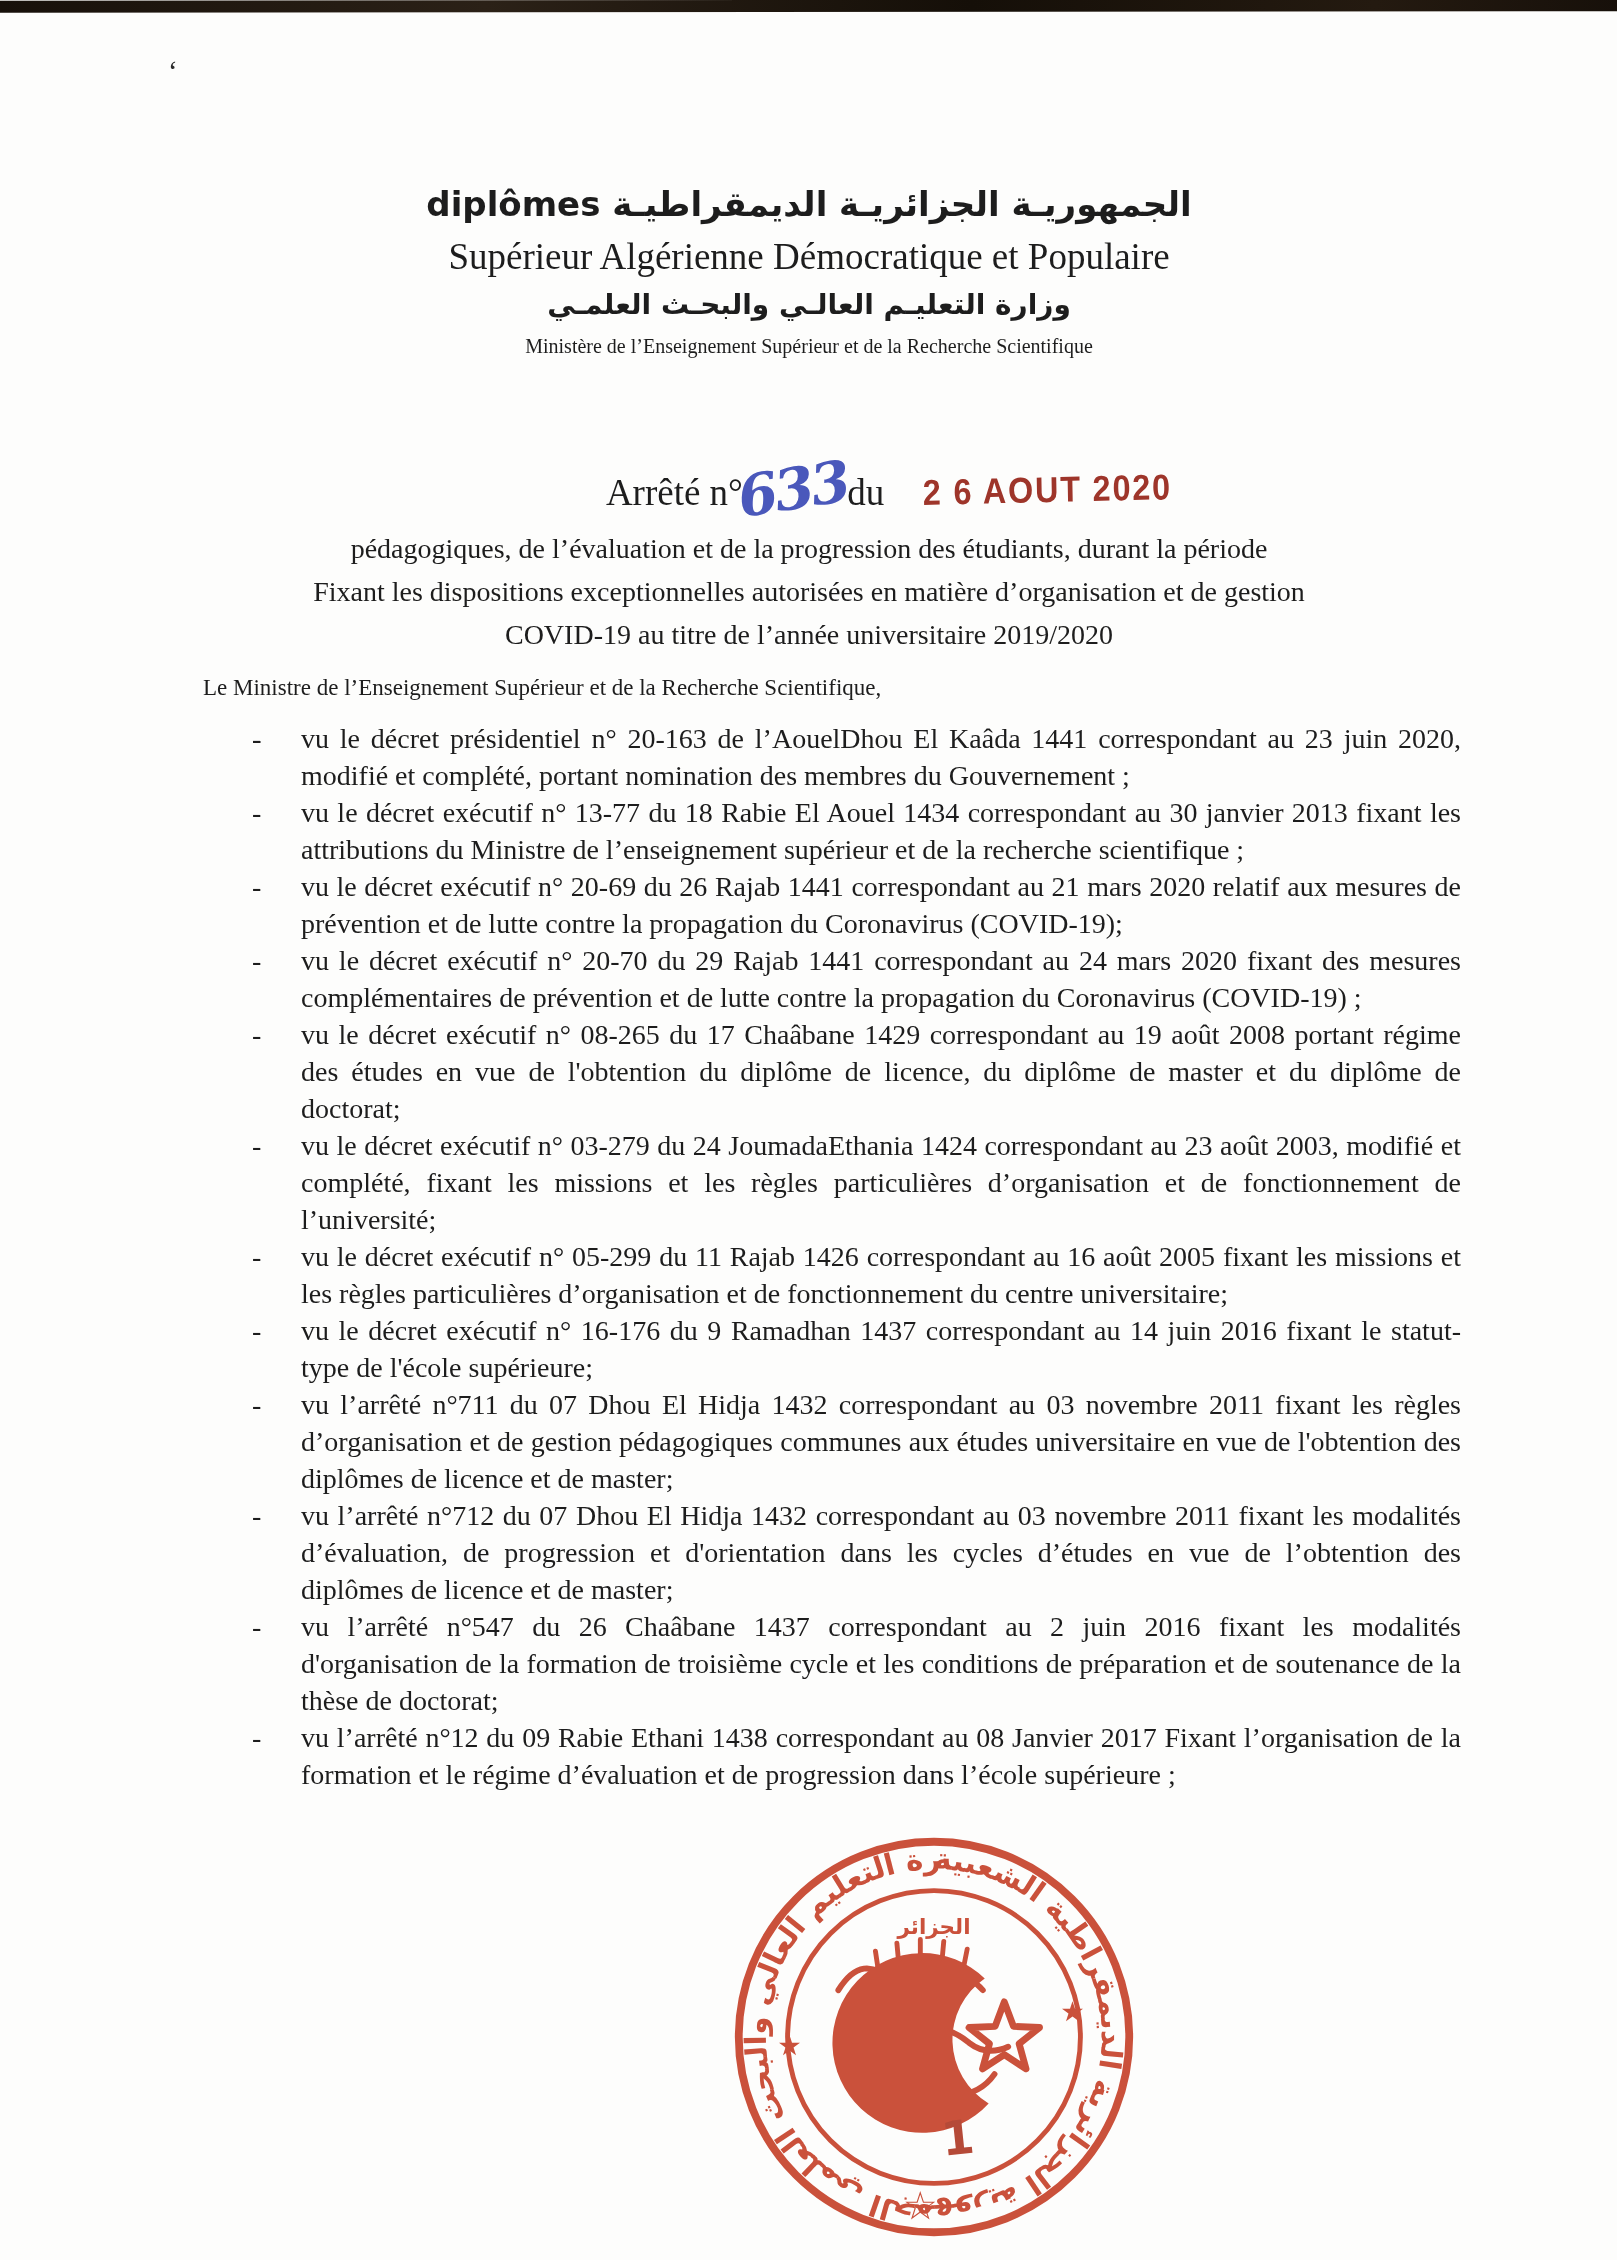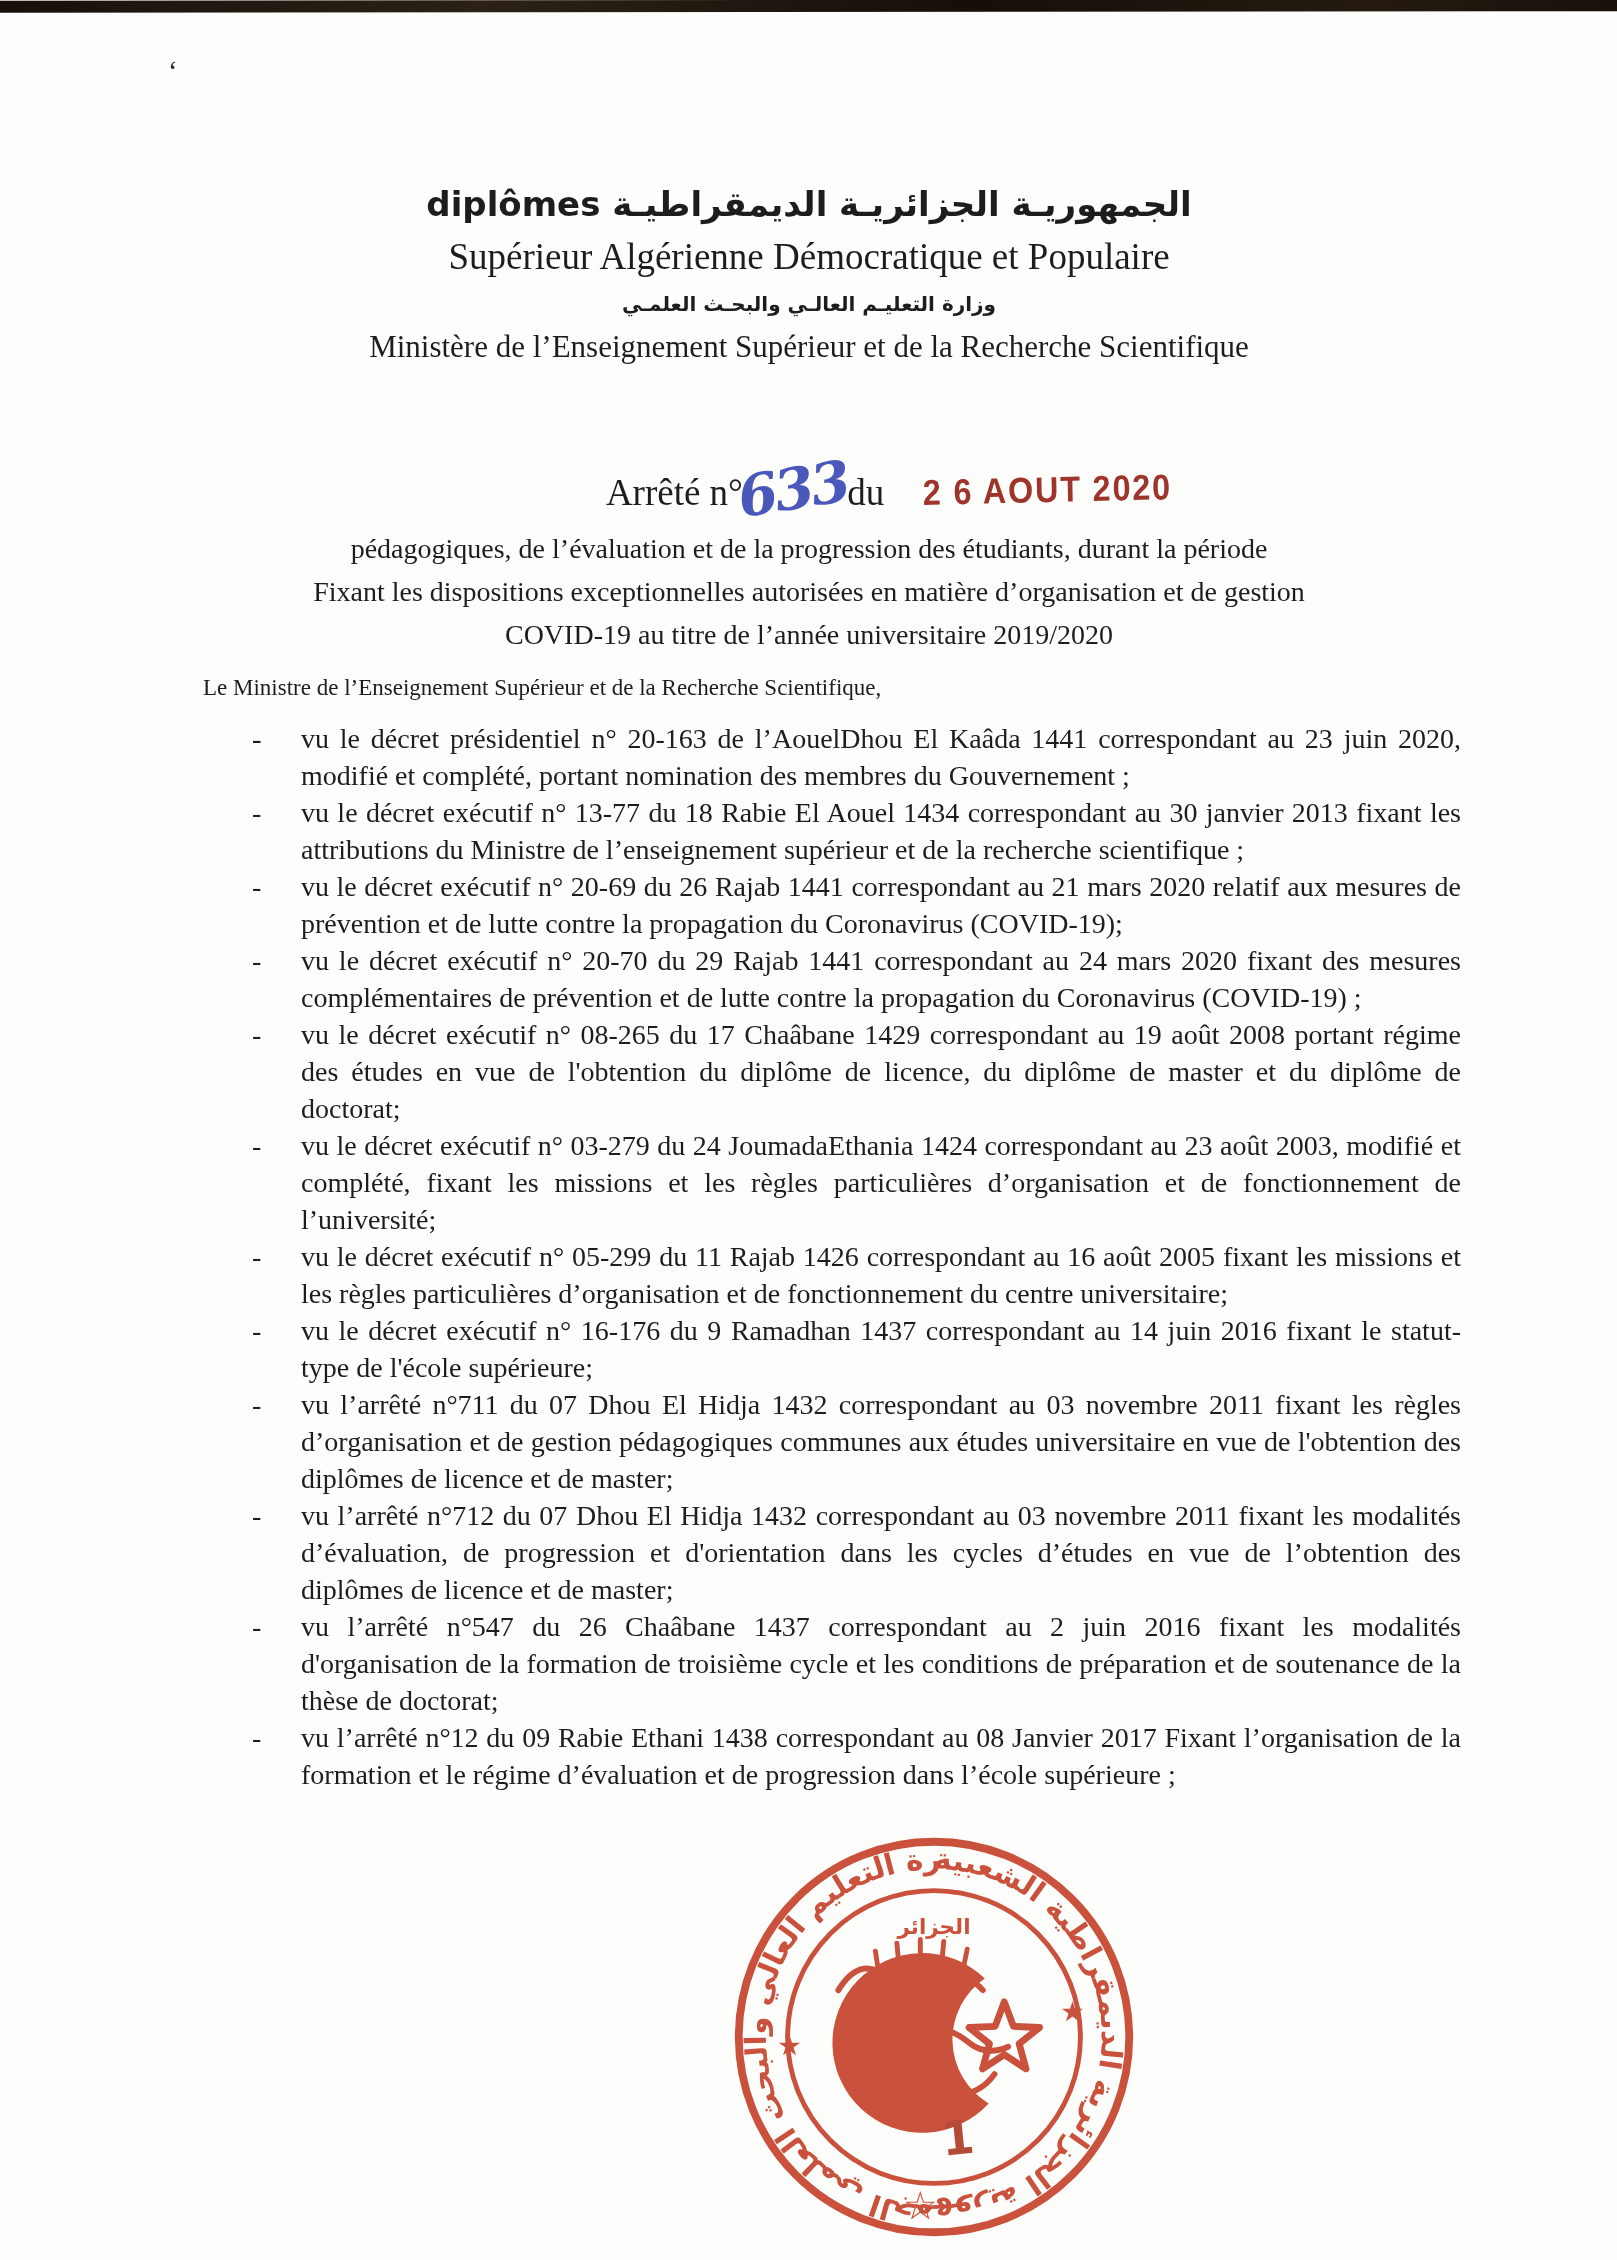--- a/index.html
+++ b/index.html
@@ -33,7 +33,7 @@
   }
   .header .ar2{
     font-family:"DejaVu Sans", sans-serif;font-weight:bold;
-    font-size:20px;line-height:39px;margin-top:3.9px;direction:rtl;
+    font-size:28px;line-height:39px;margin-top:3.9px;direction:rtl;
   }
   .header .fr2{
     font-size:31px;line-height:41px;margin-top:2px;

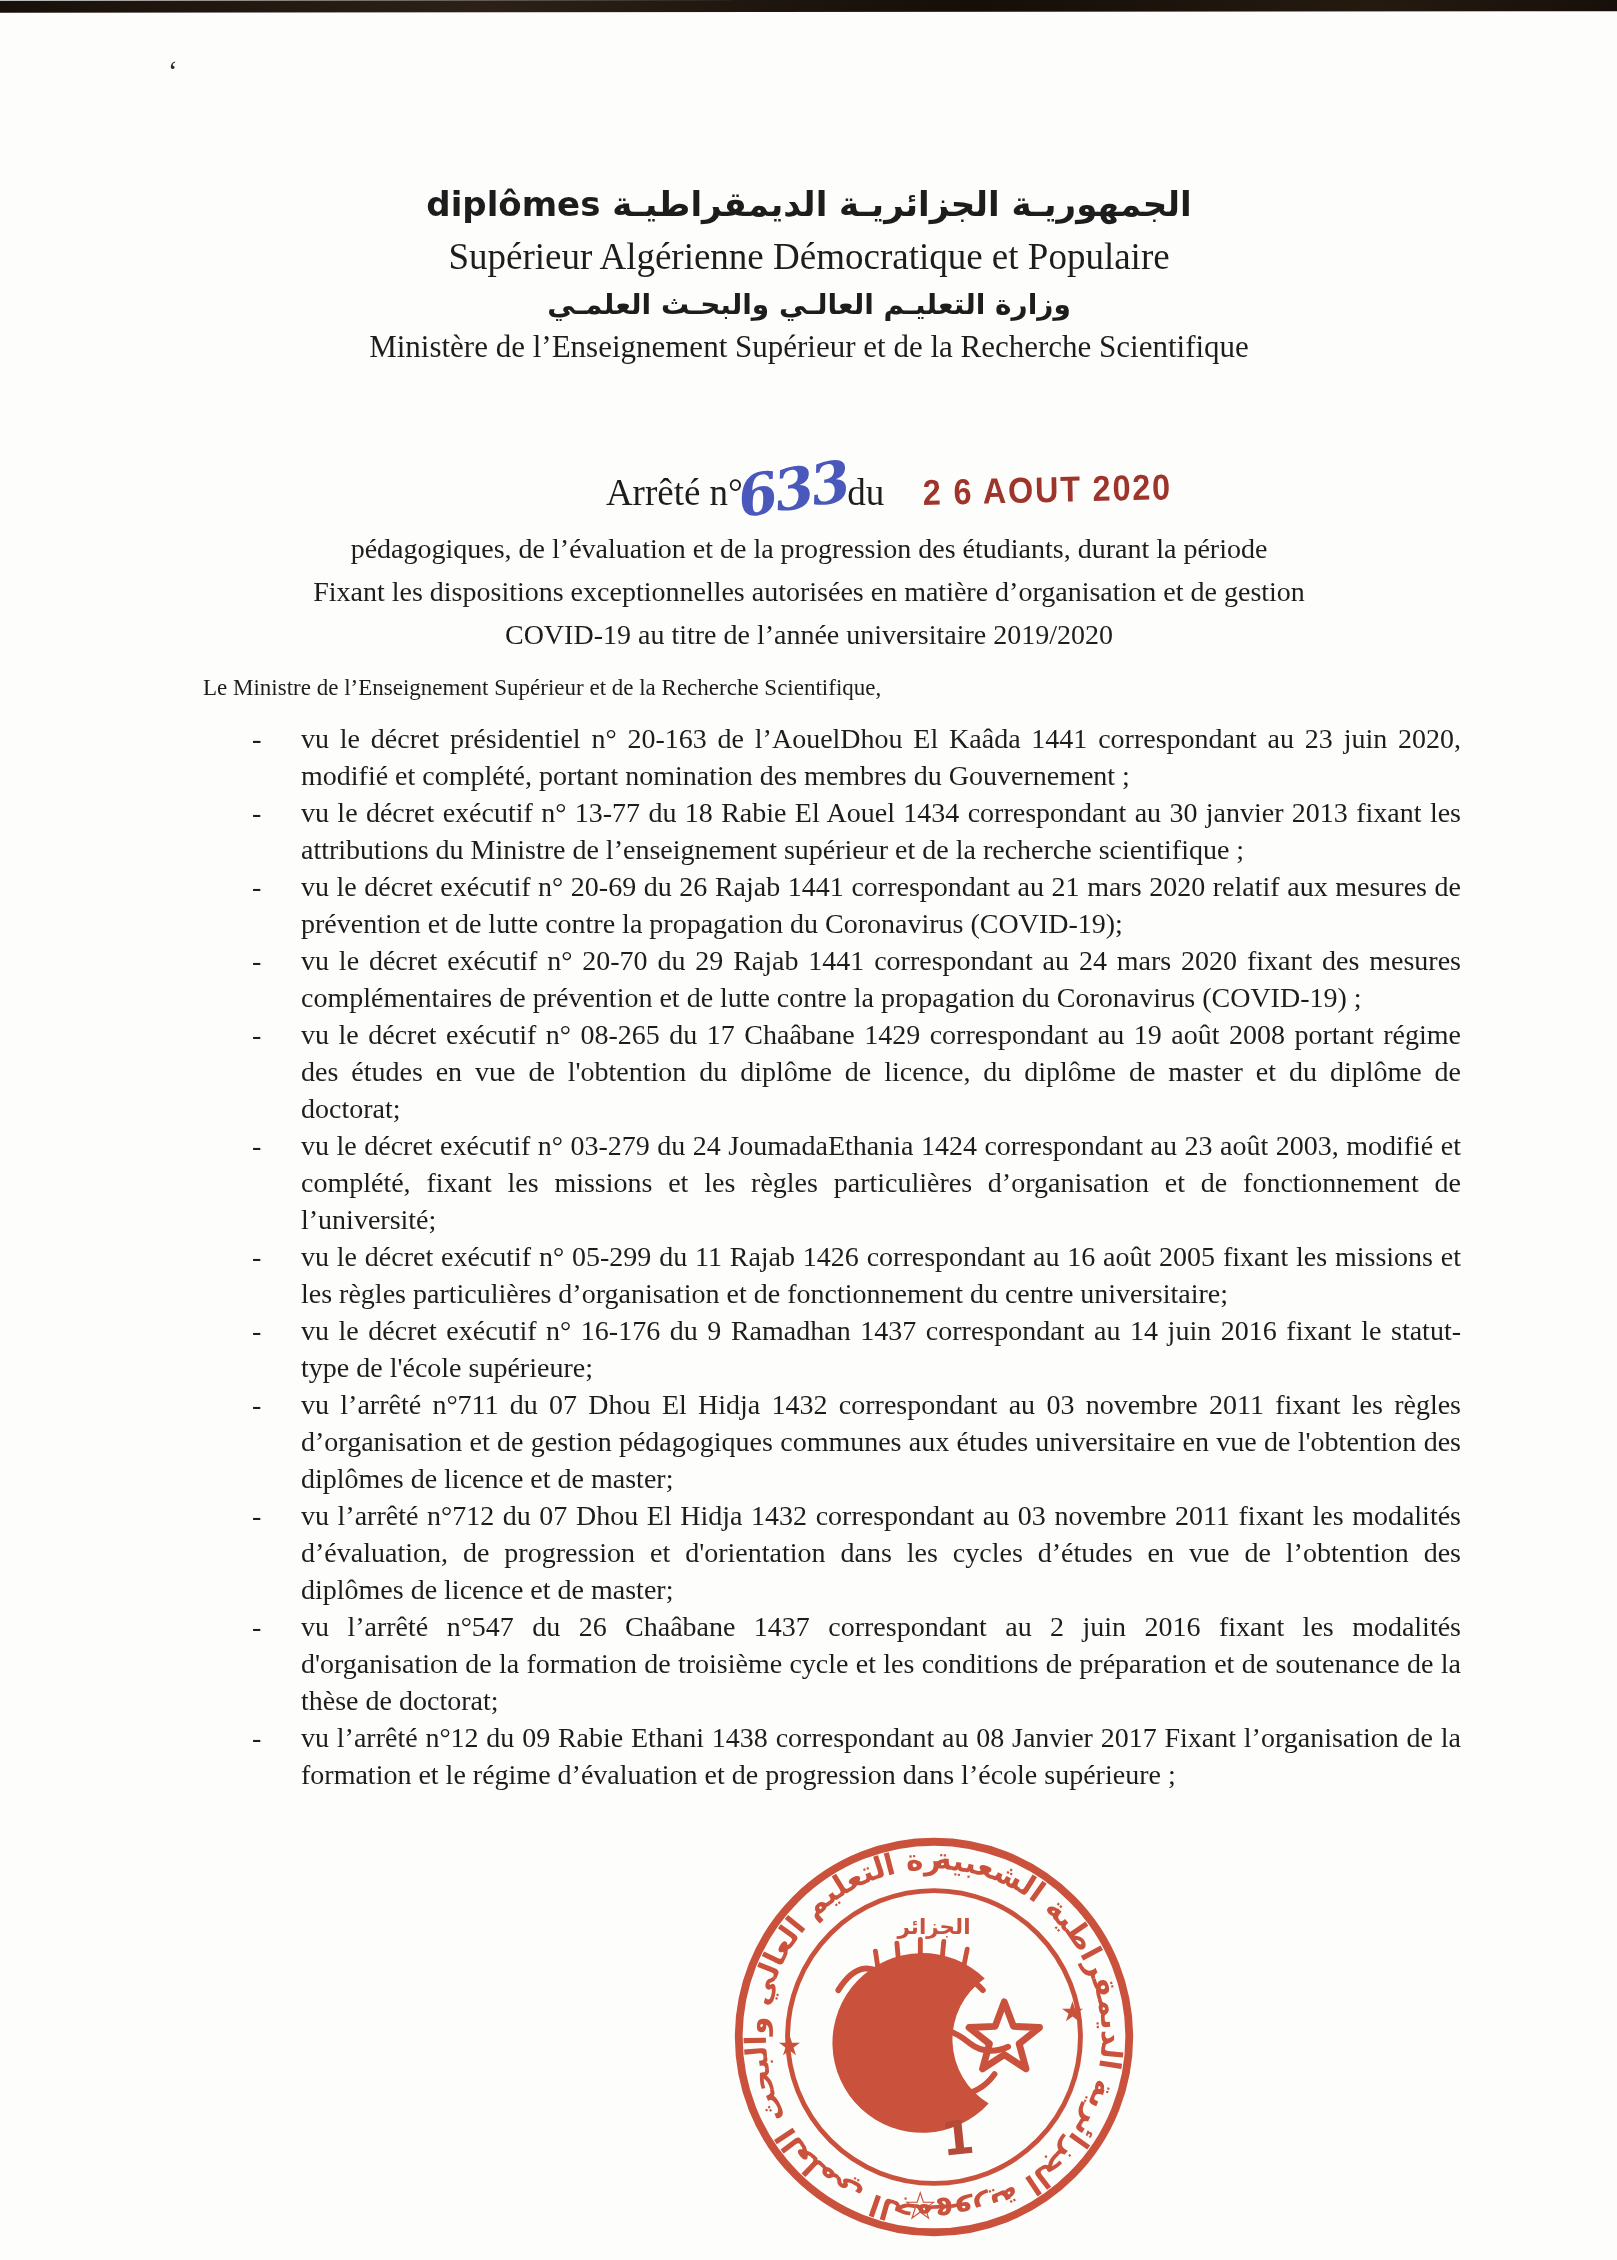--- a/index.html
+++ b/index.html
@@ -36,7 +36,7 @@
     font-size:28px;line-height:39px;margin-top:3.9px;direction:rtl;
   }
   .header .fr2{
-    font-size:31px;line-height:41px;margin-top:2px;
+    font-size:20px;line-height:41px;margin-top:2px;
   }
   .decree-row{
     position:absolute;top:451px;left:0;width:100%;

